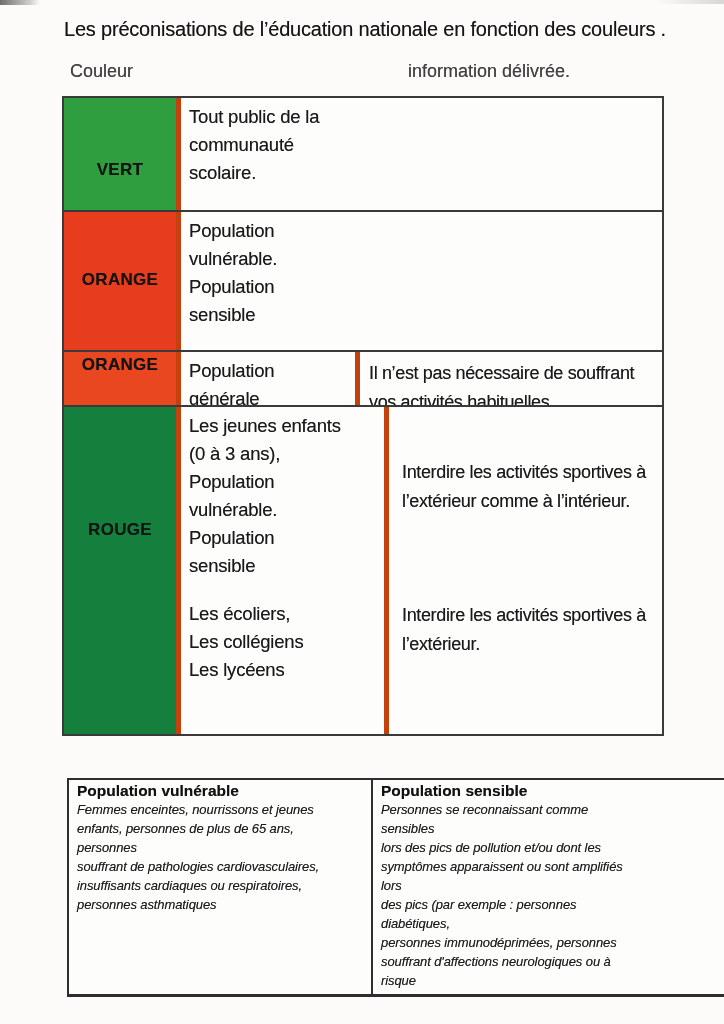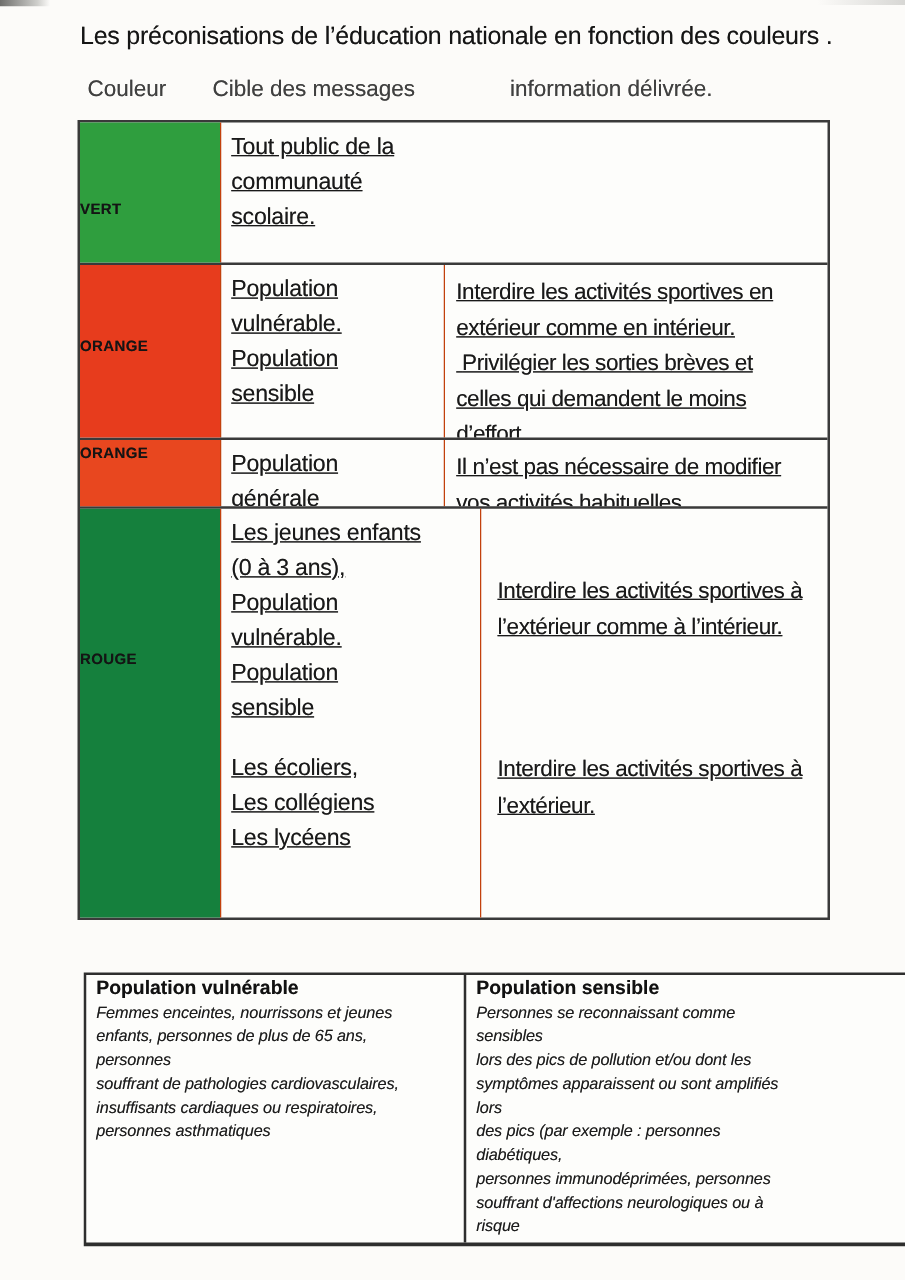--- a/index.html
+++ b/index.html
@@ -78,7 +78,6 @@
   <div class="title">Les préconisations de l’éducation nationale en fonction des couleurs .</div>
 
   <span class="hdr h1">Couleur</span>
-  <span class="hdr h2">Cible des messages</span>
   <span class="hdr h3">information délivrée.</span>
 
   <div class="table">

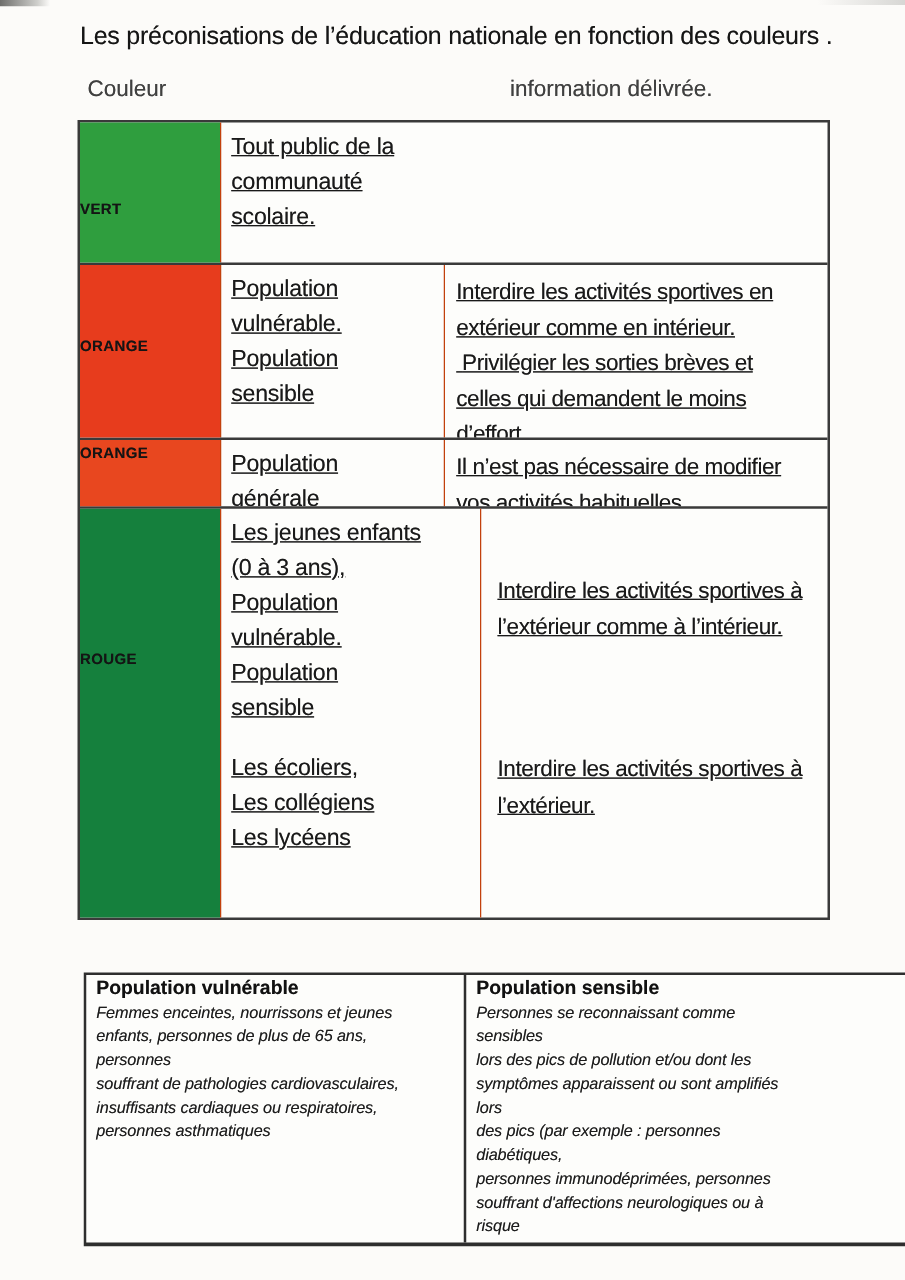--- a/index.html
+++ b/index.html
@@ -39,7 +39,7 @@
   .r3{height:55px;}
   .r4{flex:1;}
   .cell{box-sizing:border-box;overflow:hidden;}
-  .cell.c2,.cell.c3{border-left:1px solid #c2410c;text-decoration:underline;}
+  .cell.c2,.cell.c3{border-left:5px solid #c2410c;}
   .color-cell{position:relative;}
   .clabel{
     position:absolute;left:0;right:0;

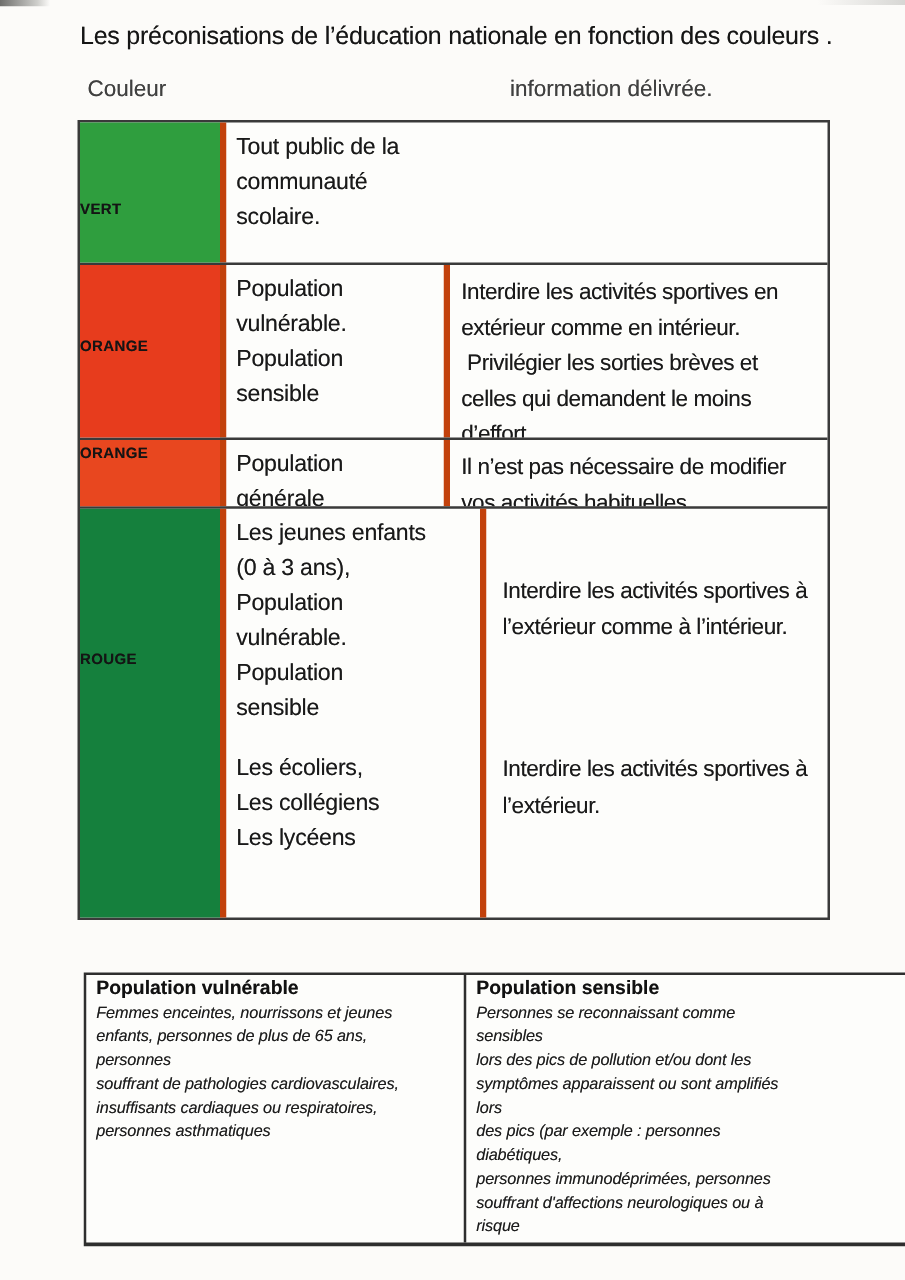--- a/index.html
+++ b/index.html
@@ -42,8 +42,8 @@
   .cell.c2,.cell.c3{border-left:5px solid #c2410c;}
   .color-cell{position:relative;}
   .clabel{
-    position:absolute;left:0;right:0;
-    font-weight:700;font-size:12px;letter-spacing:.3px;color:#141414;
+    position:absolute;left:0;right:0;text-align:center;
+    font-weight:700;font-size:17px;letter-spacing:.3px;color:#141414;
   }
   .r1 .clabel{top:62px;}
   .r2 .clabel{top:58px;}

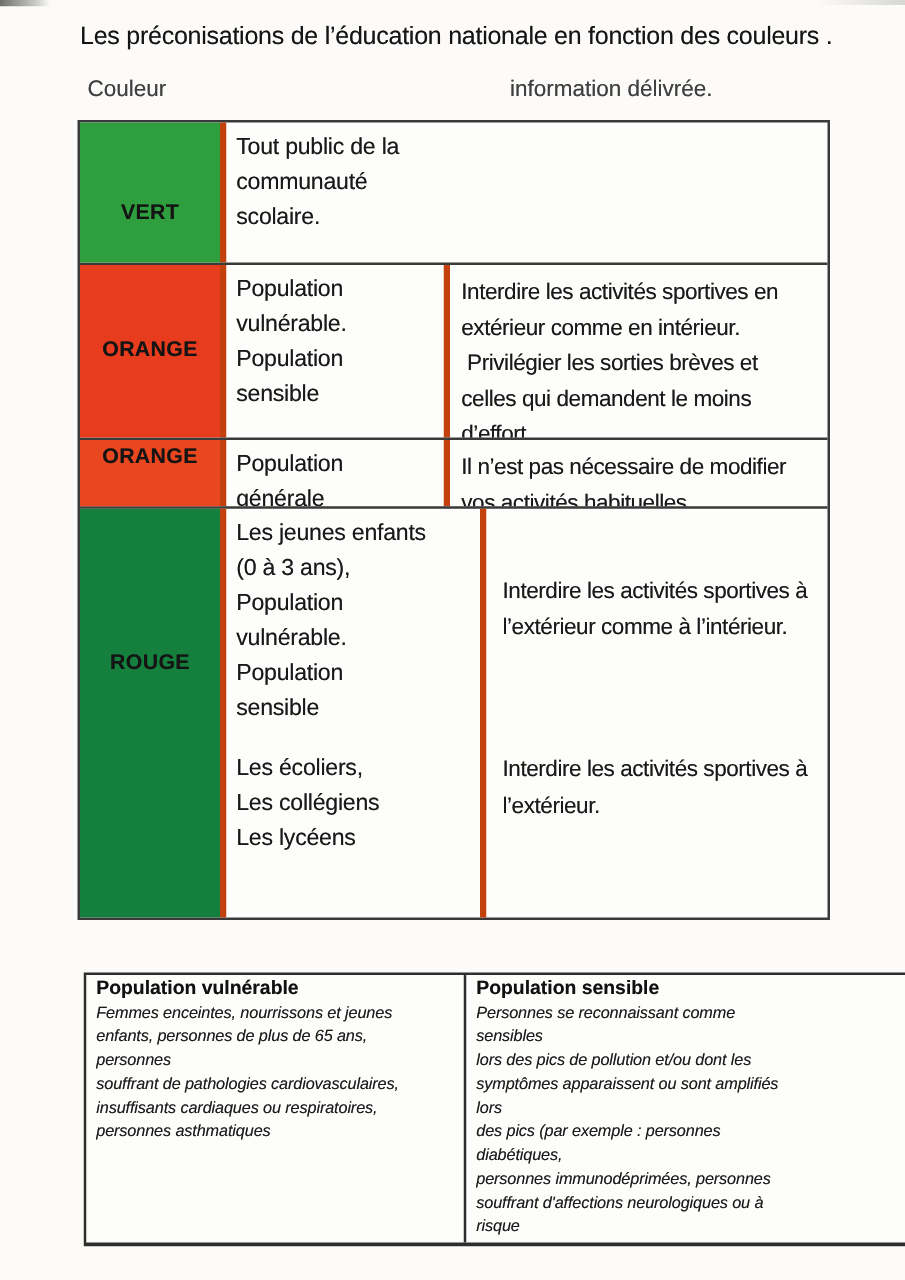--- a/index.html
+++ b/index.html
@@ -103,13 +103,6 @@
 Population
 sensible</div>
       </div>
-      <div class="cell c3">
-        <div class="ml">Interdire les activités sportives en
-extérieur comme en intérieur.
- Privilégier les sorties brèves et
-celles qui demandent le moins
-d’effort.</div>
-      </div>
     </div>
 
     <div class="row r3">

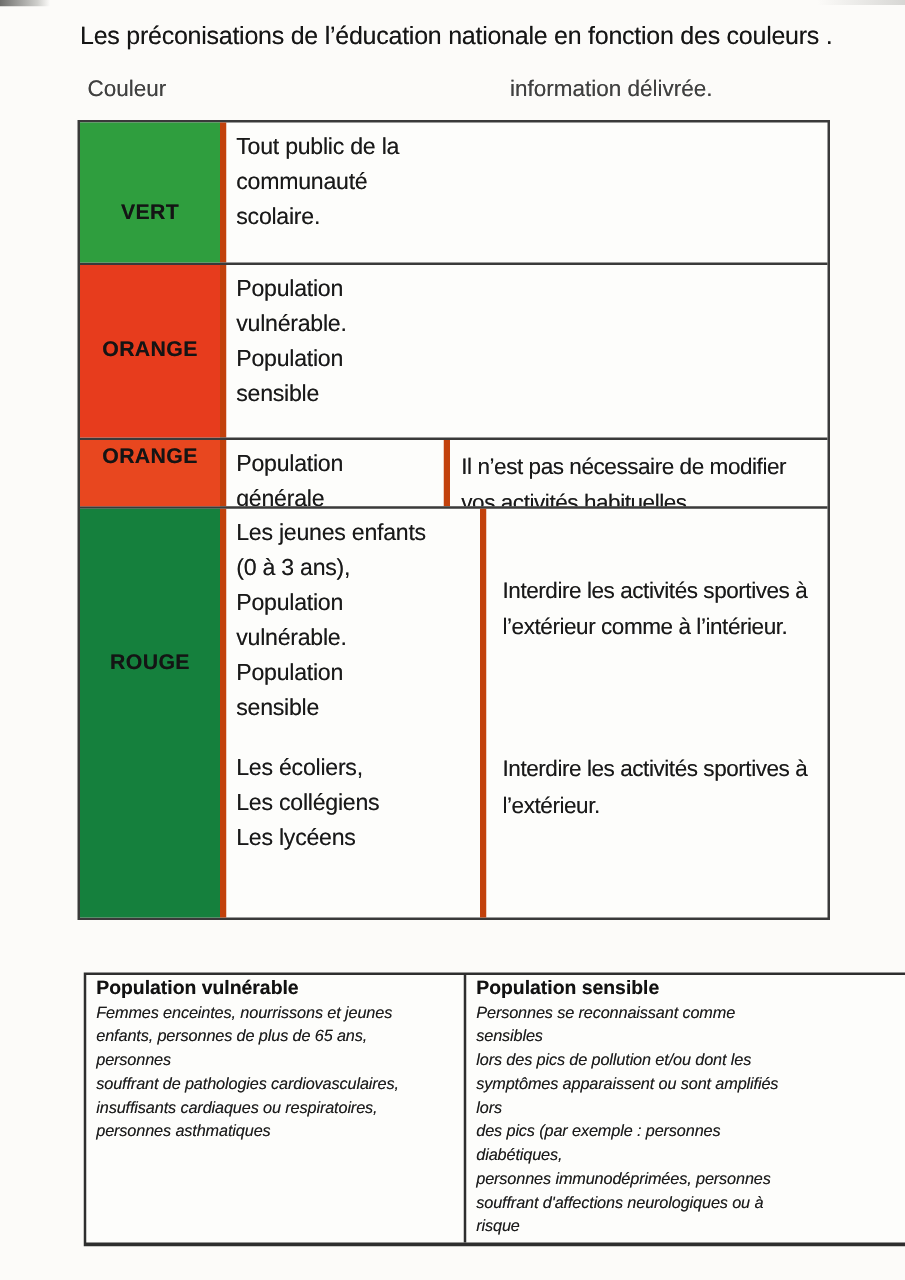--- a/index.html
+++ b/index.html
@@ -114,7 +114,7 @@
 générale</div>
       </div>
       <div class="cell c3">
-        <div class="ml">Il n’est pas nécessaire de modifier
+        <div class="ml">Il n’est pas nécessaire de souffrant
 vos activités habituelles.</div>
       </div>
     </div>

